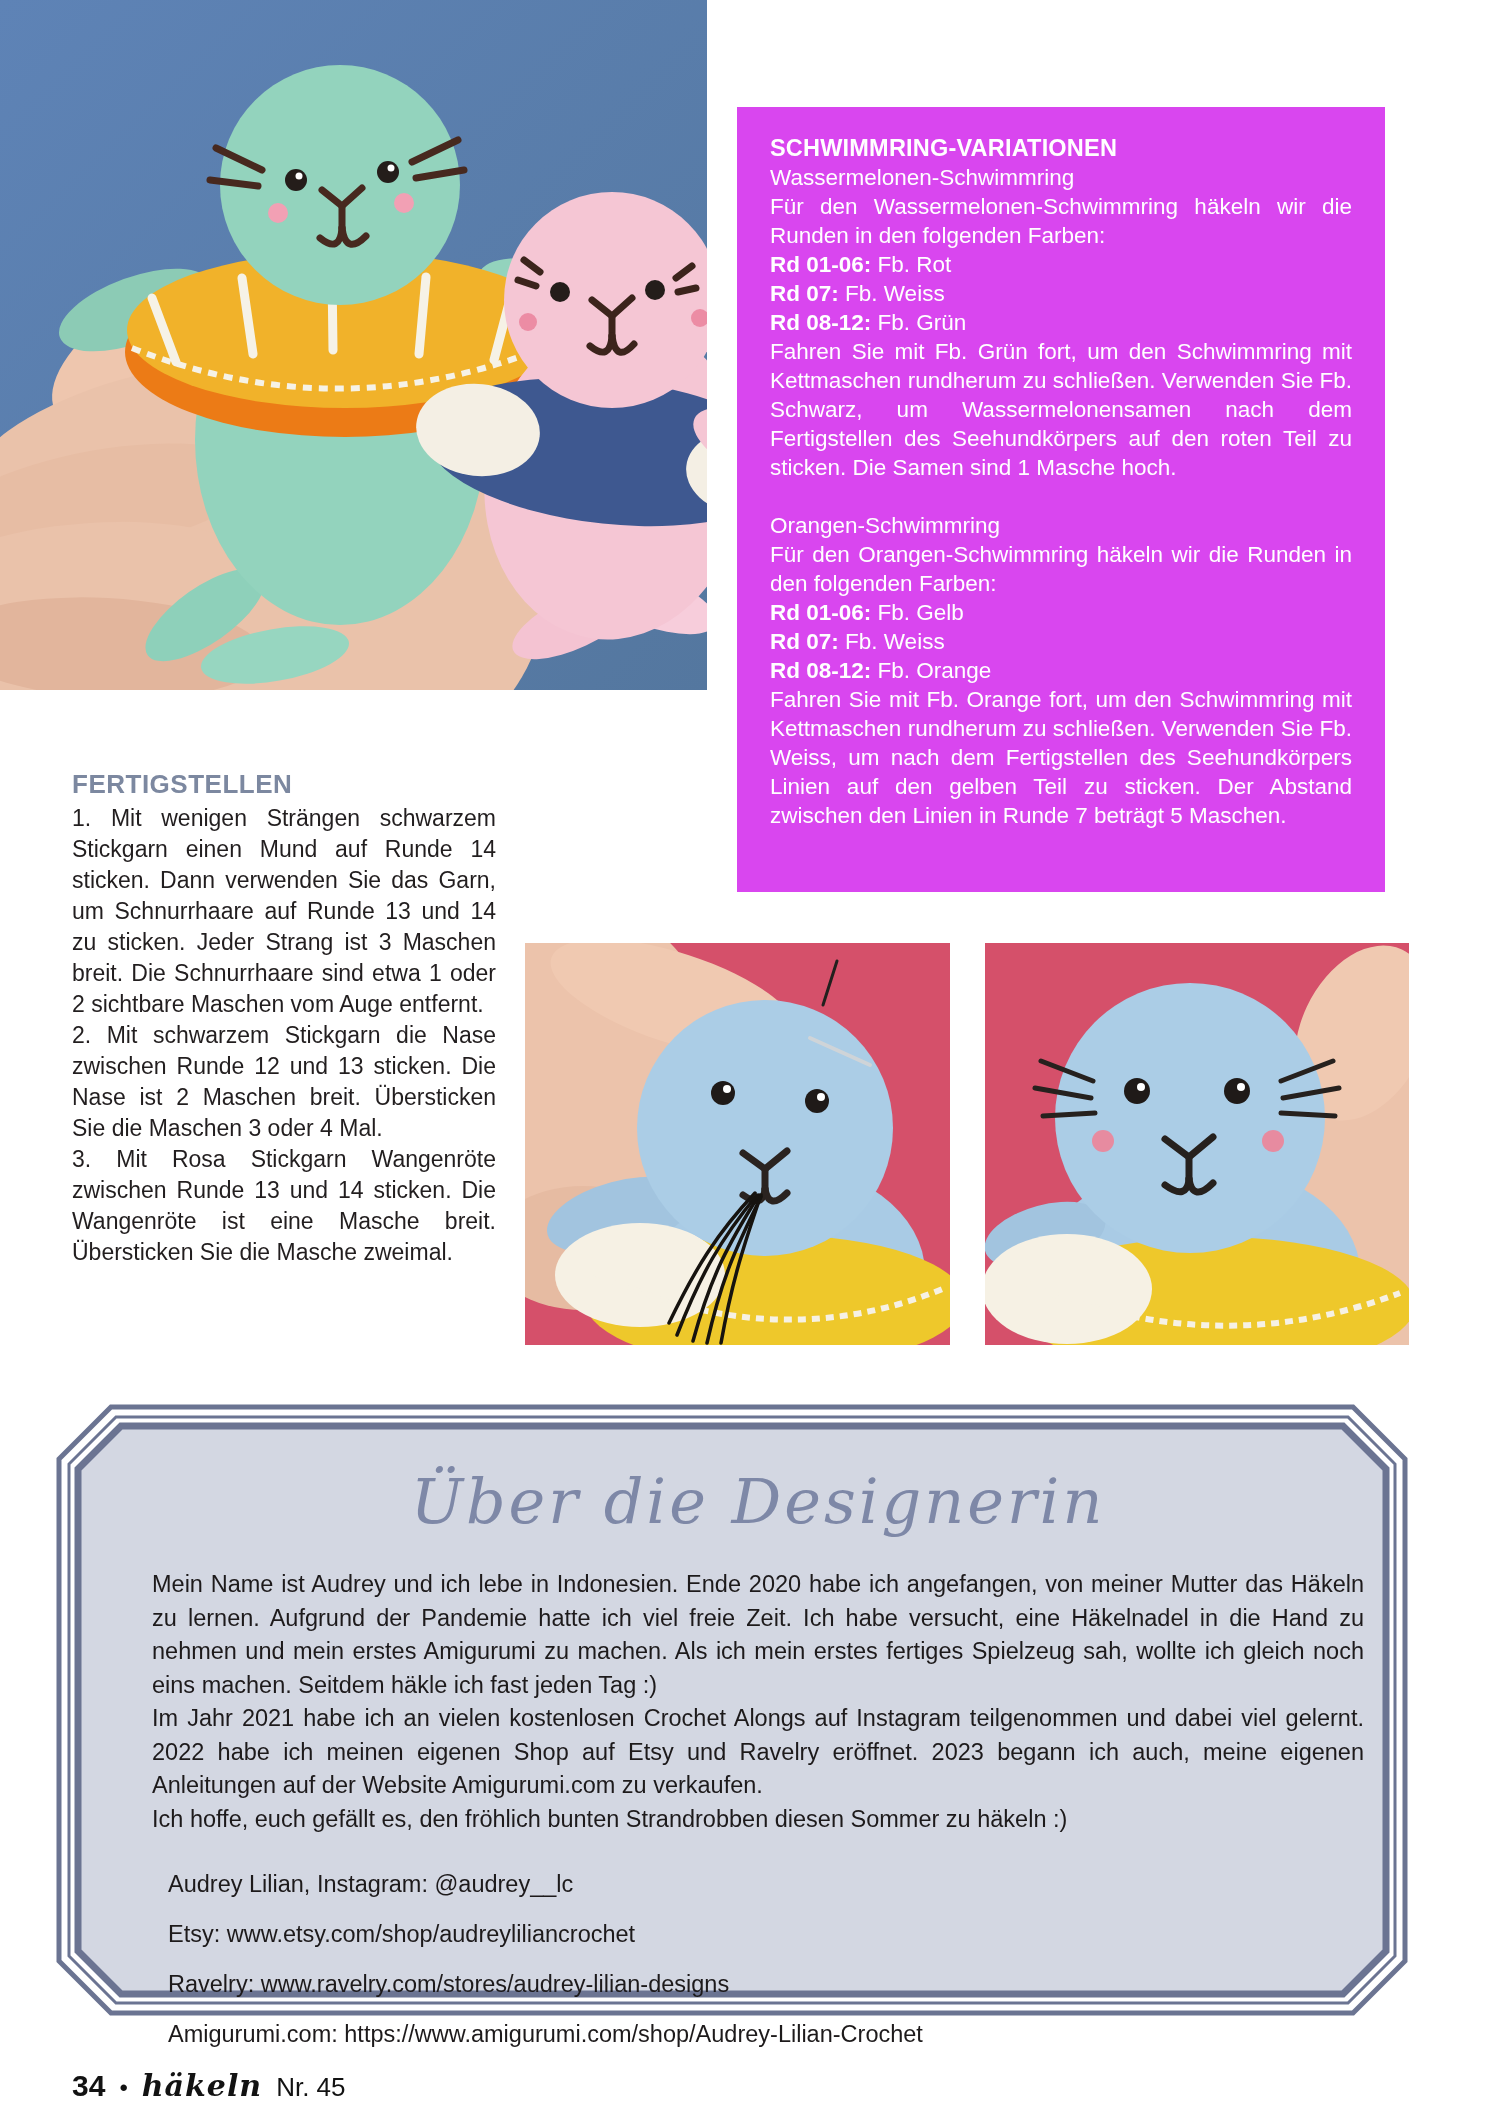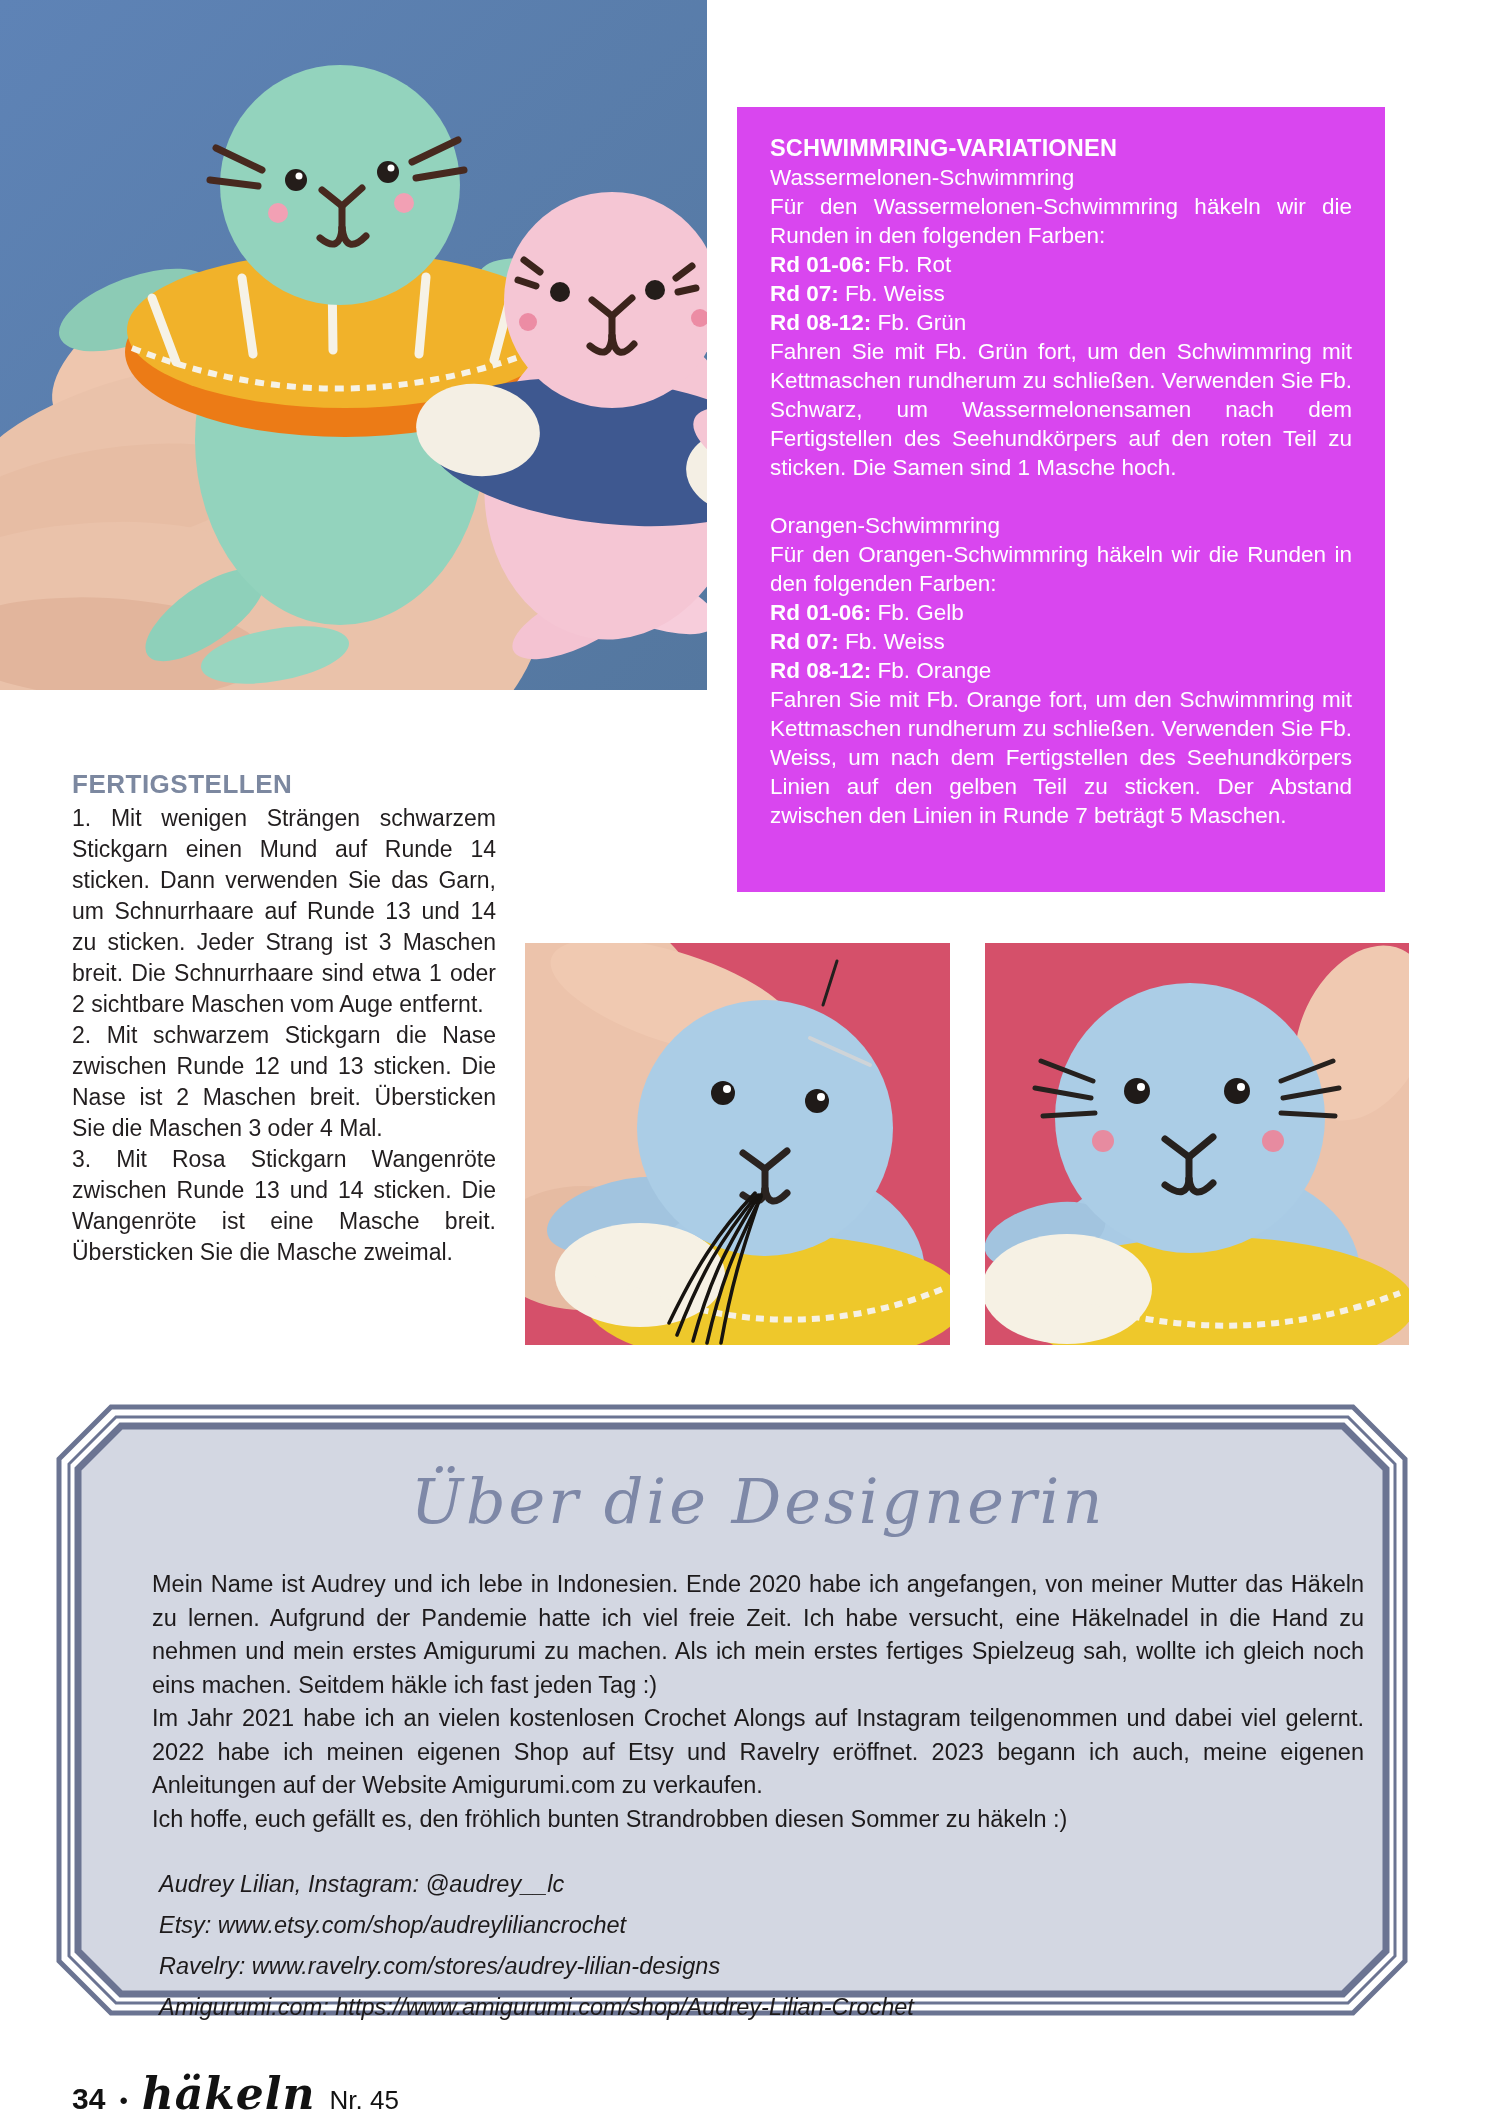--- a/index.html
+++ b/index.html
@@ -36,7 +36,7 @@
   }
   .designer-body p{margin:0;font-size:23.5px;line-height:33.5px;text-align:justify;color:#1d1a1b;}
   .designer-links{margin-top:31px;}
-  .designer-links p{margin:7px;font-size:23.5px;line-height:34px;font-style:italic;color:#1d1a1b;}
+  .designer-links p{margin:16px;font-size:23.5px;line-height:34px;color:#1d1a1b;}
   
   .footer{position:absolute;left:72px;top:2040px;display:flex;align-items:baseline;margin-top:28px;}
   .footer .pagenum{font-size:30px;font-weight:bold;color:#121212;}

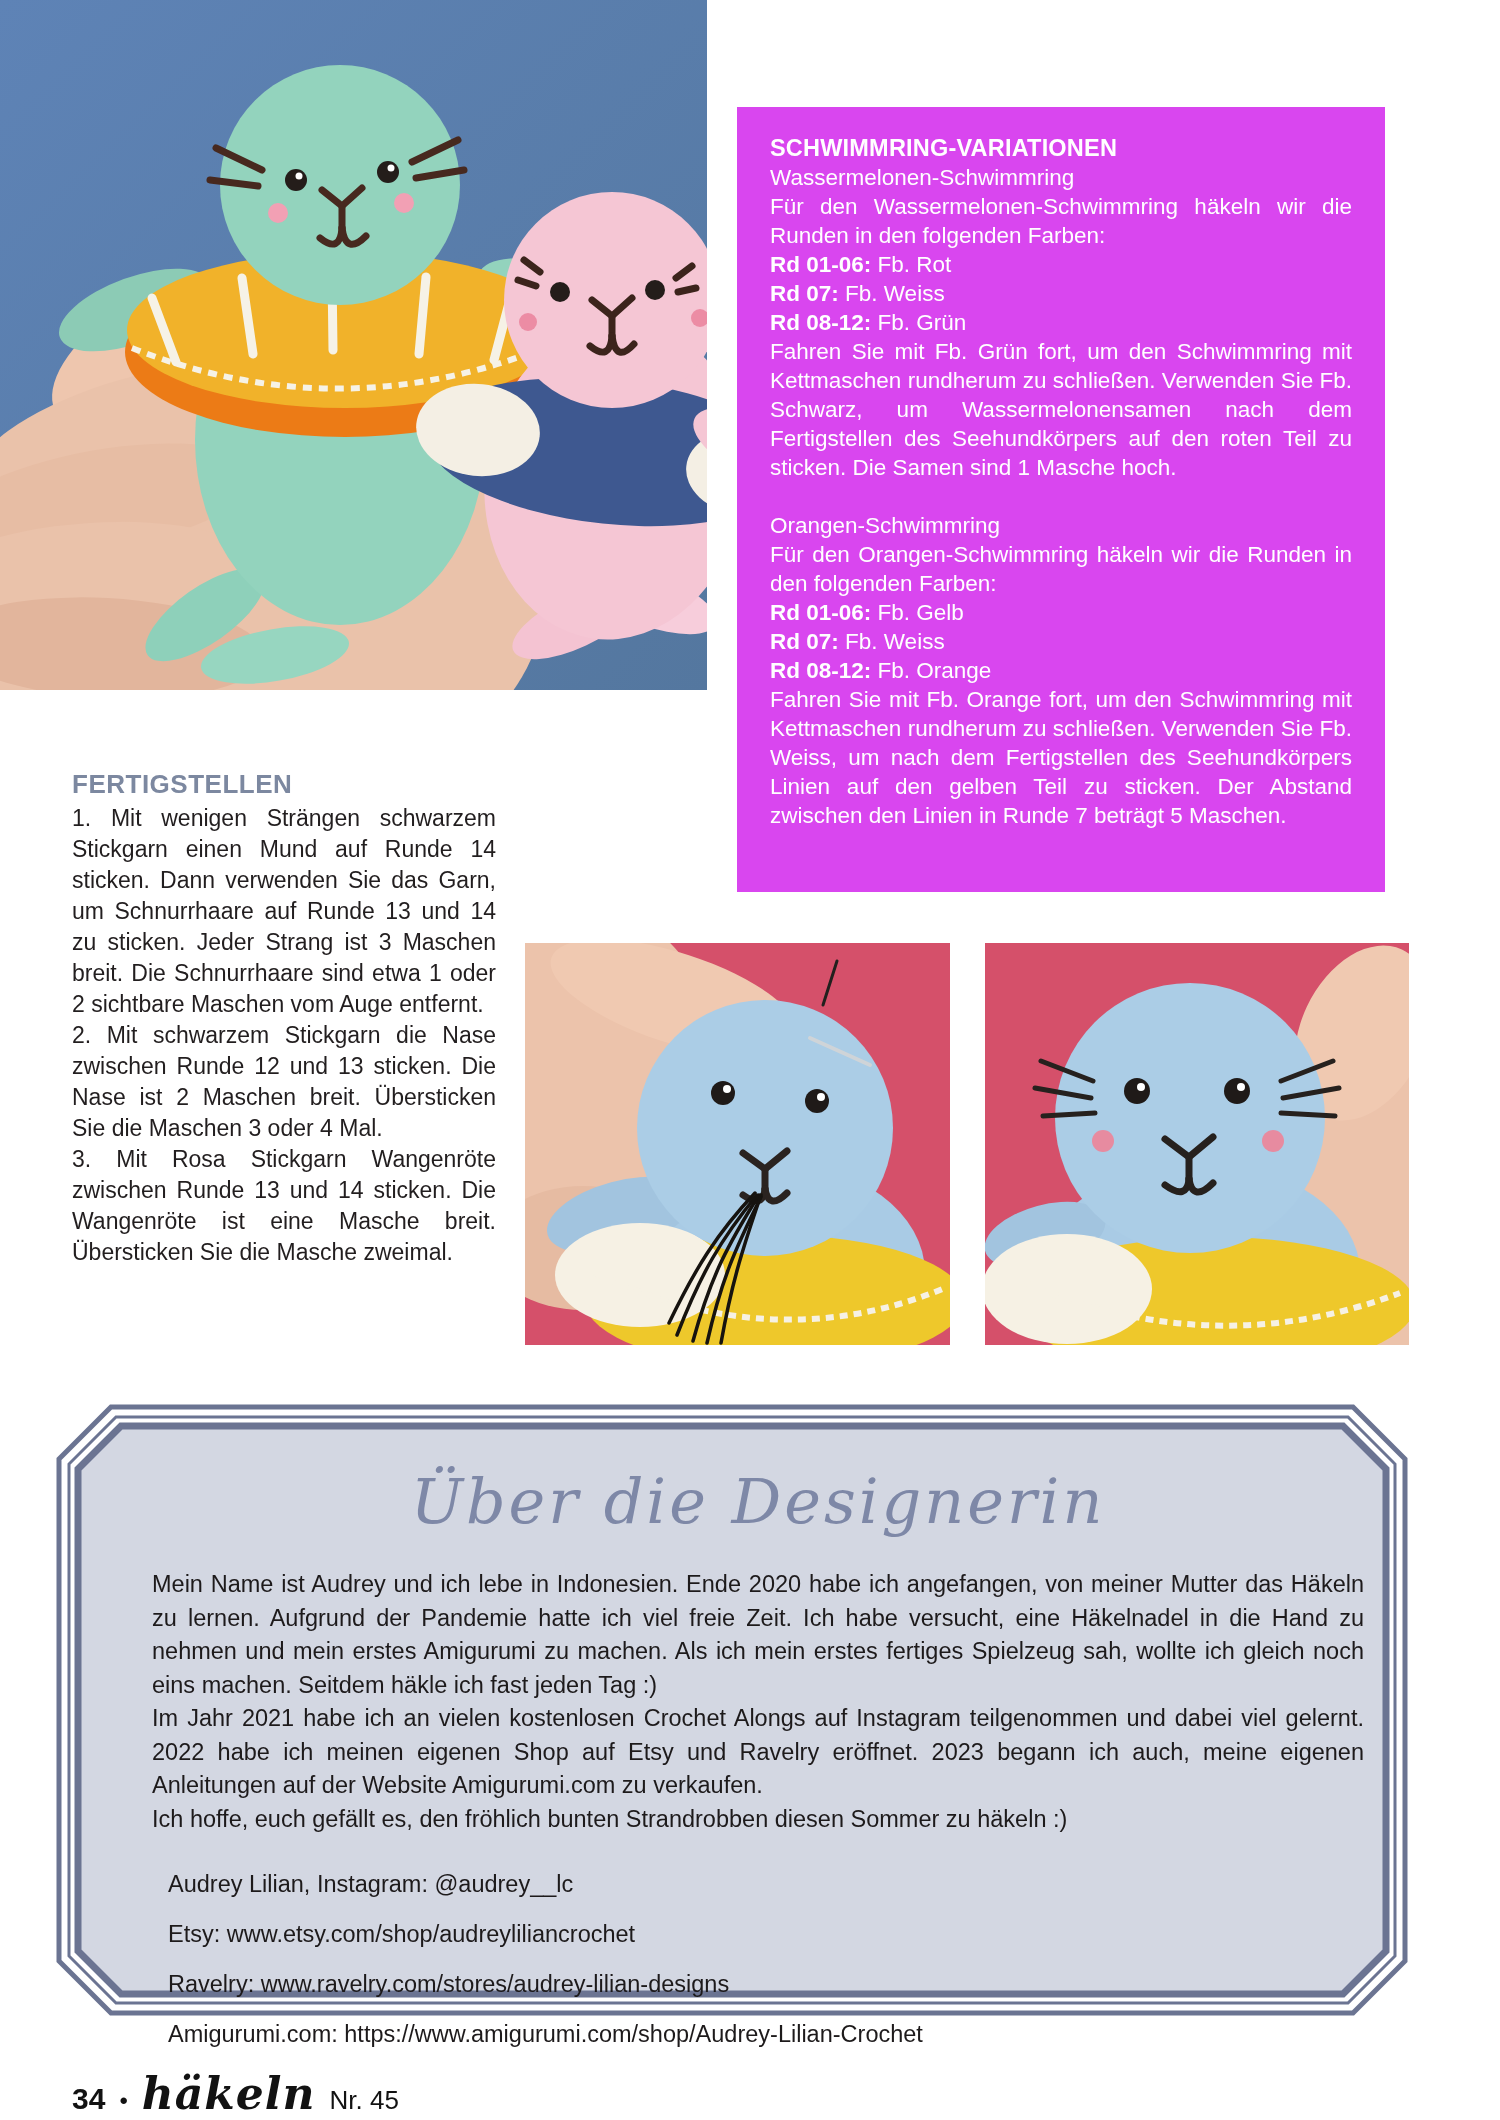--- a/index.html
+++ b/index.html
@@ -41,7 +41,7 @@
   .footer{position:absolute;left:72px;top:2040px;display:flex;align-items:baseline;margin-top:28px;}
   .footer .pagenum{font-size:30px;font-weight:bold;color:#121212;}
   .footer .dot{font-size:24px;margin:0 14px;color:#121212;}
-  .footer .mag{font-family:"DejaVu Serif",serif;font-style:italic;font-weight:bold;font-size:44px;color:#121212;letter-spacing:1px;}
+  .footer .mag{font-family:"DejaVu Serif",serif;font-style:italic;font-weight:bold;font-size:30px;color:#121212;letter-spacing:1px;}
   .footer .issue{font-size:26px;margin-left:14px;color:#121212;}
 </style>
 </head>

